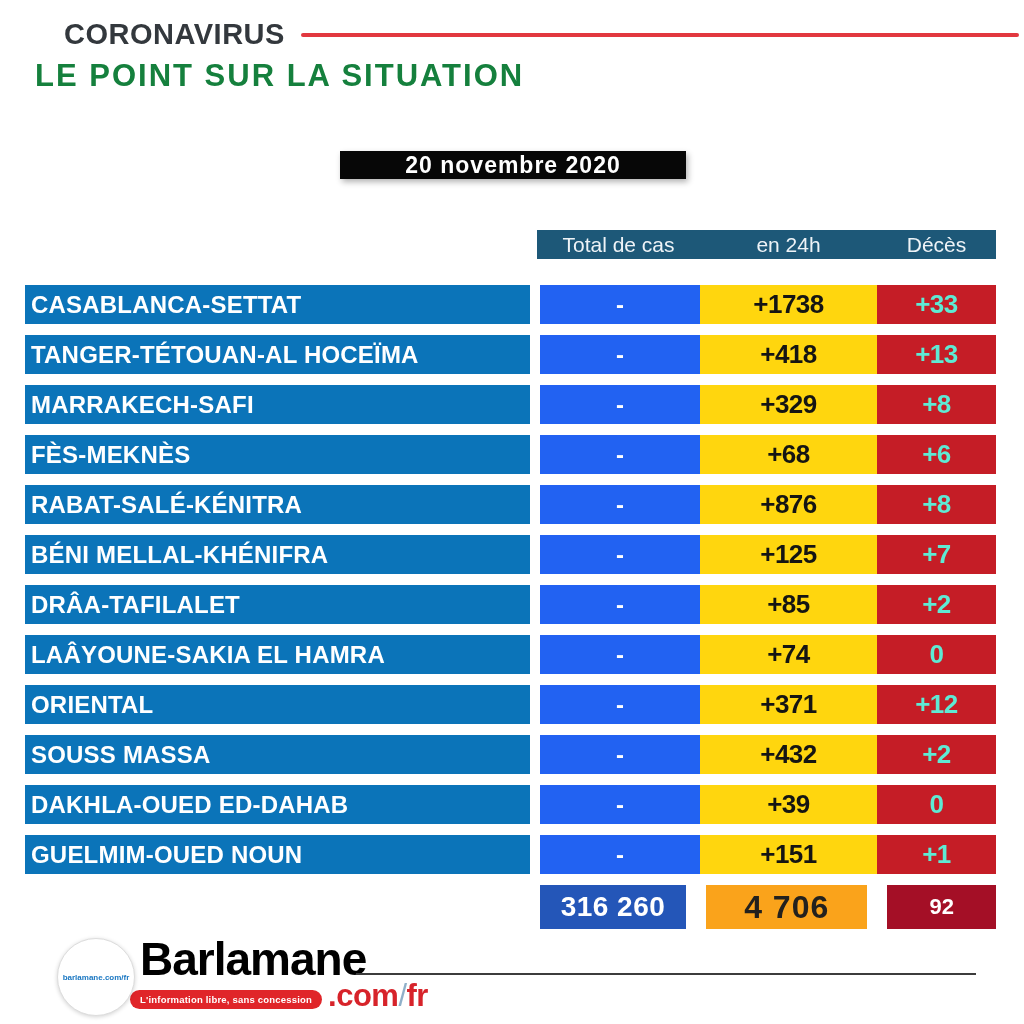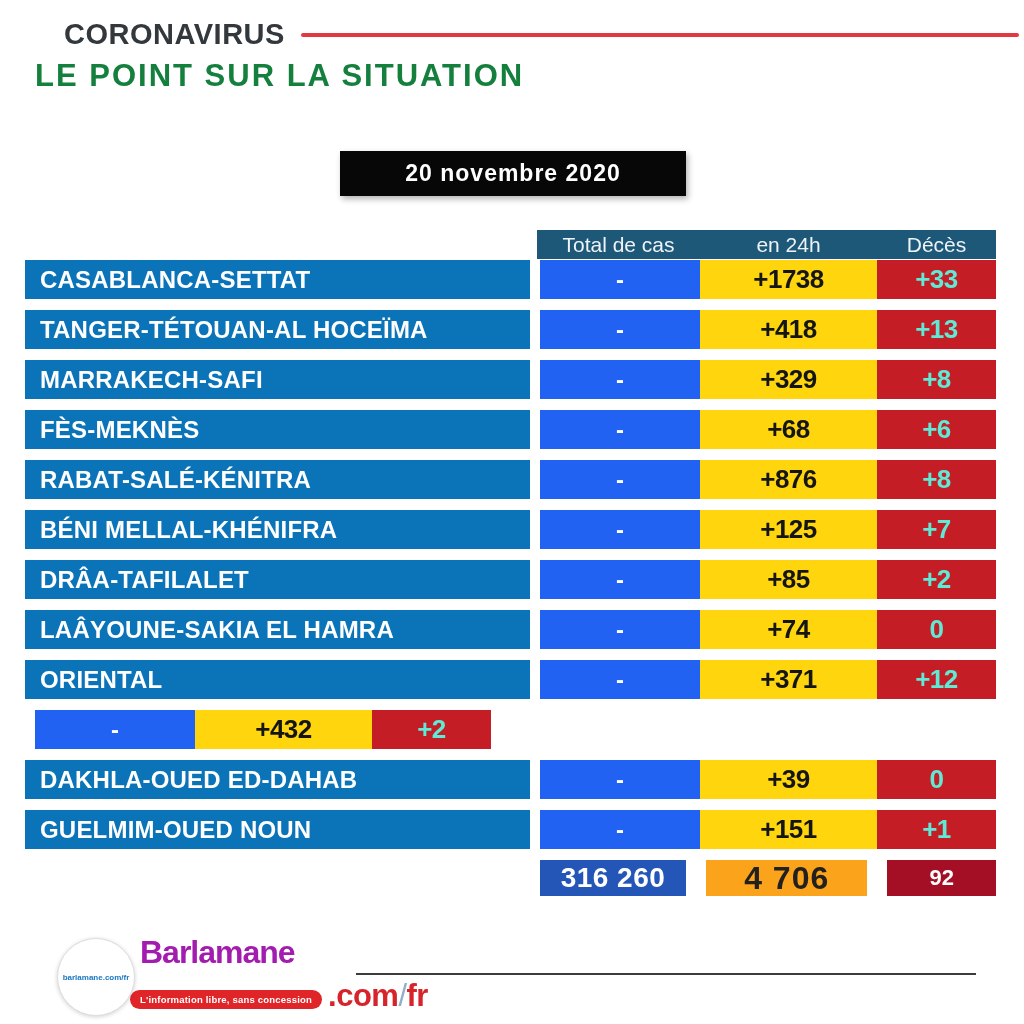--- a/index.html
+++ b/index.html
@@ -13,7 +13,7 @@
   .masthead .rule{flex:1;height:4px;background:#e2383f;margin-left:16px;border-radius:2px;}
   .subtitle{position:absolute;left:35px;top:58px;font-size:31px;color:#15803d;letter-spacing:2px;font-weight:700;}
   
-  .datebox{position:absolute;left:340px;top:151px;width:346px;height:45px;background:#070707;color:#fff;
+  .datebox{position:absolute;left:340px;top:151px;width:346px;height:28px;background:#070707;color:#fff;
     display:flex;align-items:center;justify-content:center;font-size:23px;font-weight:700;letter-spacing:1px;
     box-shadow:2px 3px 6px rgba(0,0,0,.3);}
   

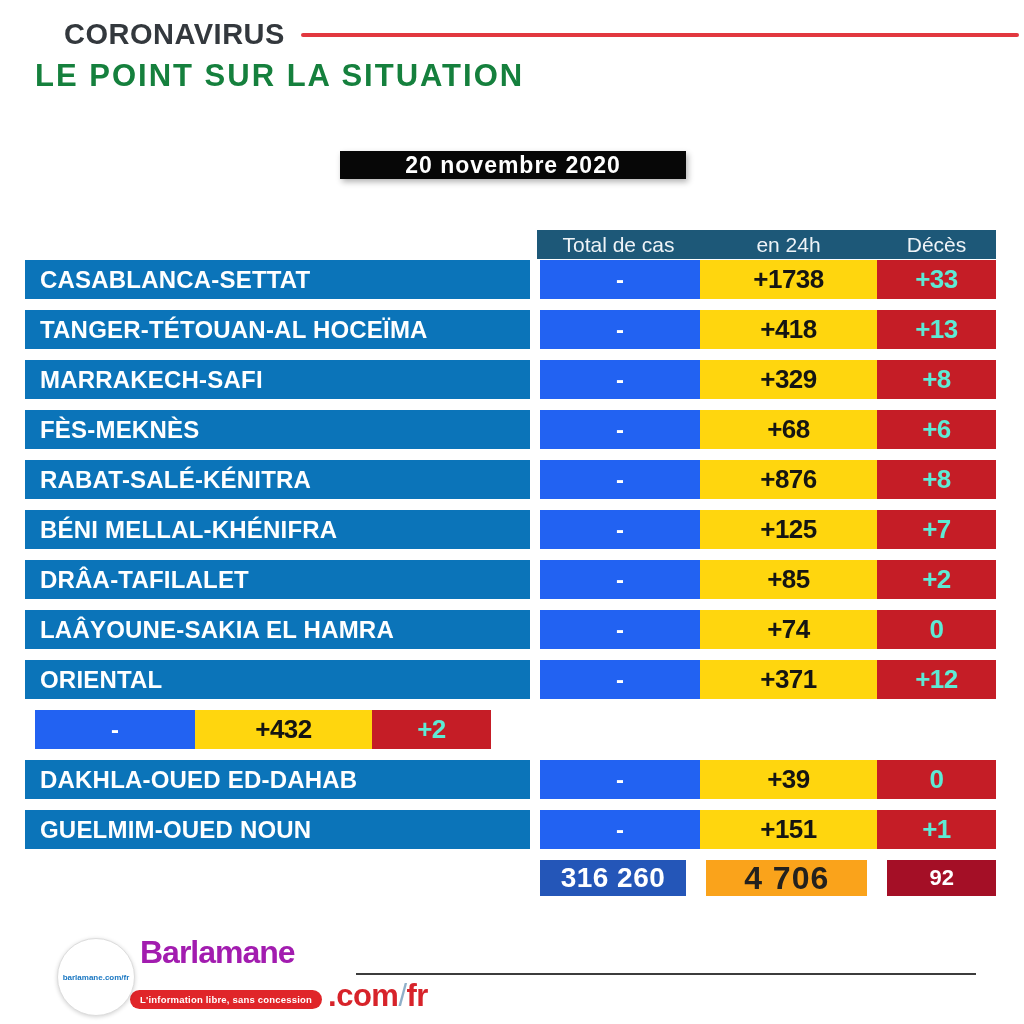--- a/index.html
+++ b/index.html
@@ -18,7 +18,7 @@
     box-shadow:2px 3px 6px rgba(0,0,0,.3);}
   
   .table{position:absolute;left:25px;top:230px;width:971px;}
-  .thead{margin-left:512px;width:459px;height:29px;background:#1d5878;display:flex;align-items:center;margin-bottom:1px;}
+  .thead{margin-left:512px;width:459px;height:29px;background:#1d5878;display:flex;align-items:center;margin-bottom:26px;}
   .thead span{color:#eef3f7;font-size:21px;text-align:center;}
   .thead .h-total{width:163px;}
   .thead .h-h24{width:177px;}

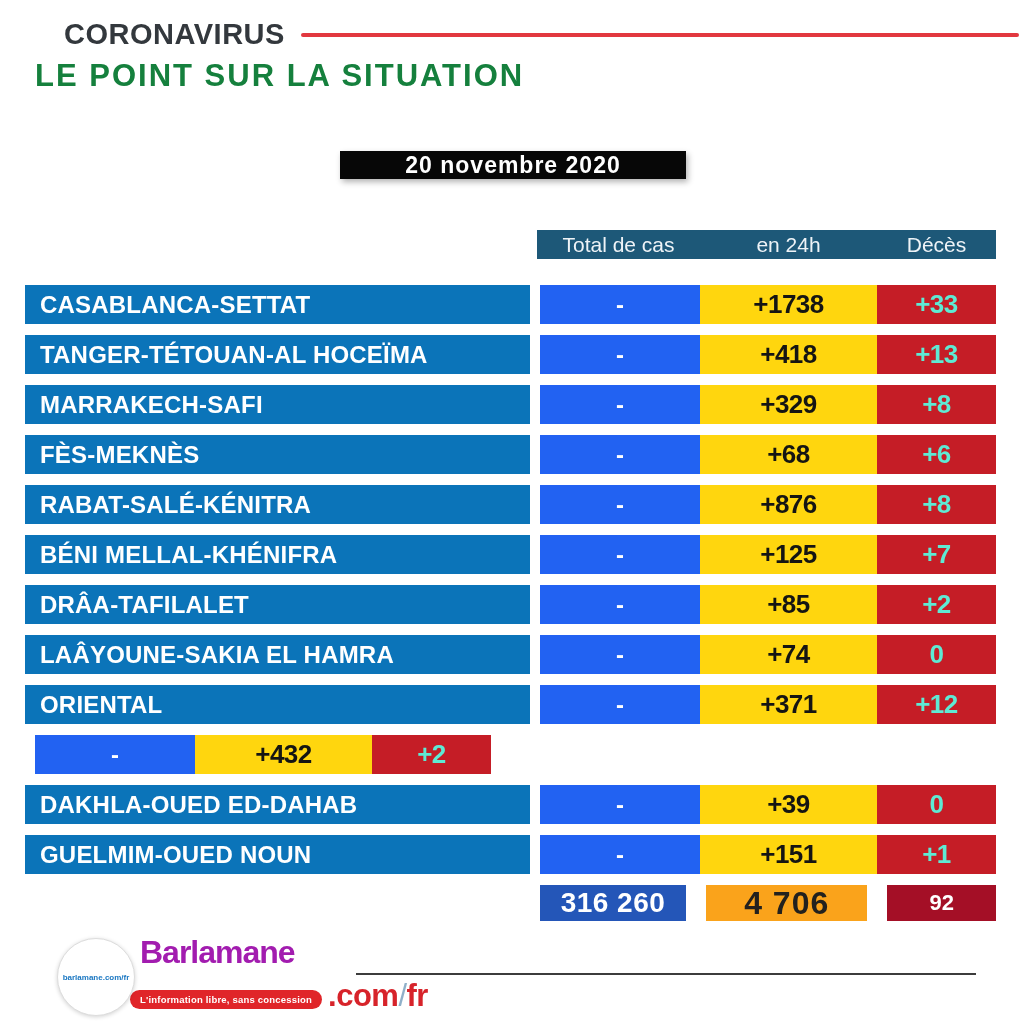--- a/index.html
+++ b/index.html
@@ -26,7 +26,7 @@
   .row{display:flex;height:39px;margin-bottom:11px;}
   .cell{display:flex;align-items:center;justify-content:center;box-sizing:border-box;}
   .region{width:505px;background:#0b74b9;color:#fff;font-weight:700;font-size:24px;
-    justify-content:flex-start;padding-left:15px;letter-spacing:.2px;}
+    justify-content:flex-start;padding-left:6px;letter-spacing:.2px;}
   .gap{width:10px;}
   .c-total{width:160px;background:#2262f2;color:#fff;font-weight:800;font-size:24px;}
   .c-h24{width:177px;background:#ffd60e;color:#151513;font-weight:800;font-size:26px;letter-spacing:-.5px;}

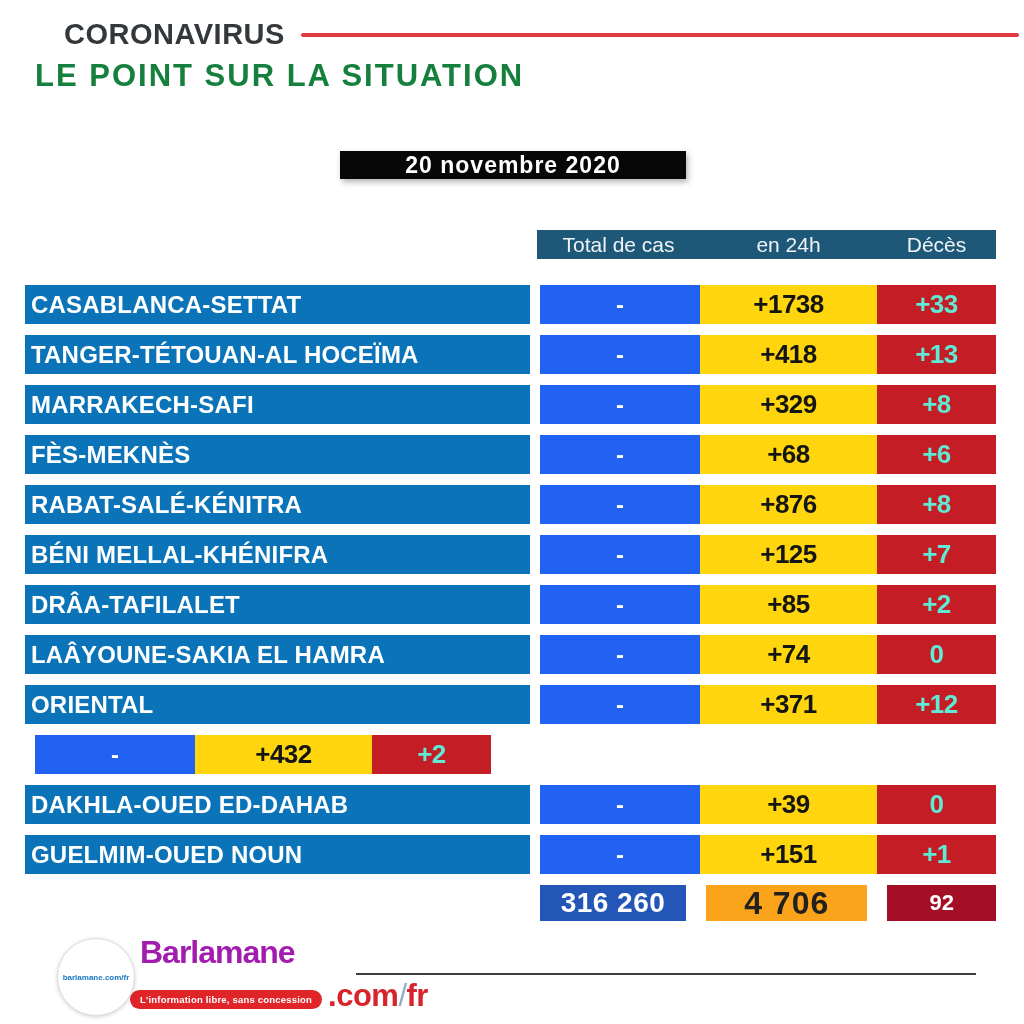--- a/index.html
+++ b/index.html
@@ -141,6 +141,7 @@
   </div>
 
   <div class="row">
+    <div class="cell region r-region">SOUSS MASSA</div>
     <div class="gap"></div>
     <div class="cell c-total r-total">-</div>
     <div class="cell c-h24 r-h24">+432</div>

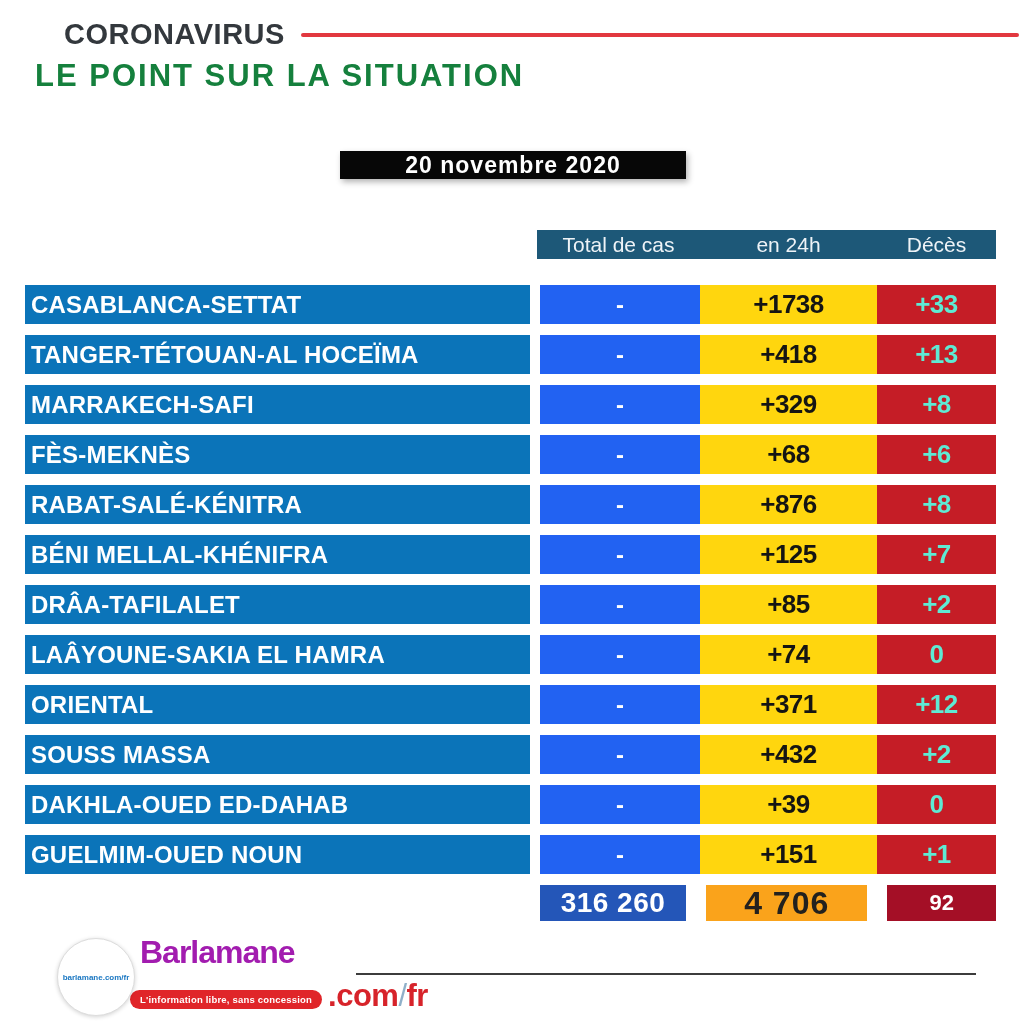--- a/index.html
+++ b/index.html
@@ -31,7 +31,7 @@
   .c-total{width:160px;background:#2262f2;color:#fff;font-weight:800;font-size:24px;}
   .c-h24{width:177px;background:#ffd60e;color:#151513;font-weight:800;font-size:26px;letter-spacing:-.5px;}
   .c-deaths{width:119px;background:#c51d26;color:#5eead4;font-weight:800;font-size:26px;letter-spacing:-.5px;}
-  .totals{display:flex;margin-left:515px;height:36px;gap:20px;}
+  .totals{display:flex;margin-left:515px;height:44px;gap:20px;}
   .t-total{width:160px;background:#2456b8;color:#fff;font-weight:800;font-size:28px;letter-spacing:.5px;}
   .t-h24{width:177px;background:#faa31b;color:#23211e;font-weight:800;font-size:32px;letter-spacing:1px;}
   .t-deaths{width:119px;background:#a40f26;color:#fff;font-weight:800;font-size:22px;}

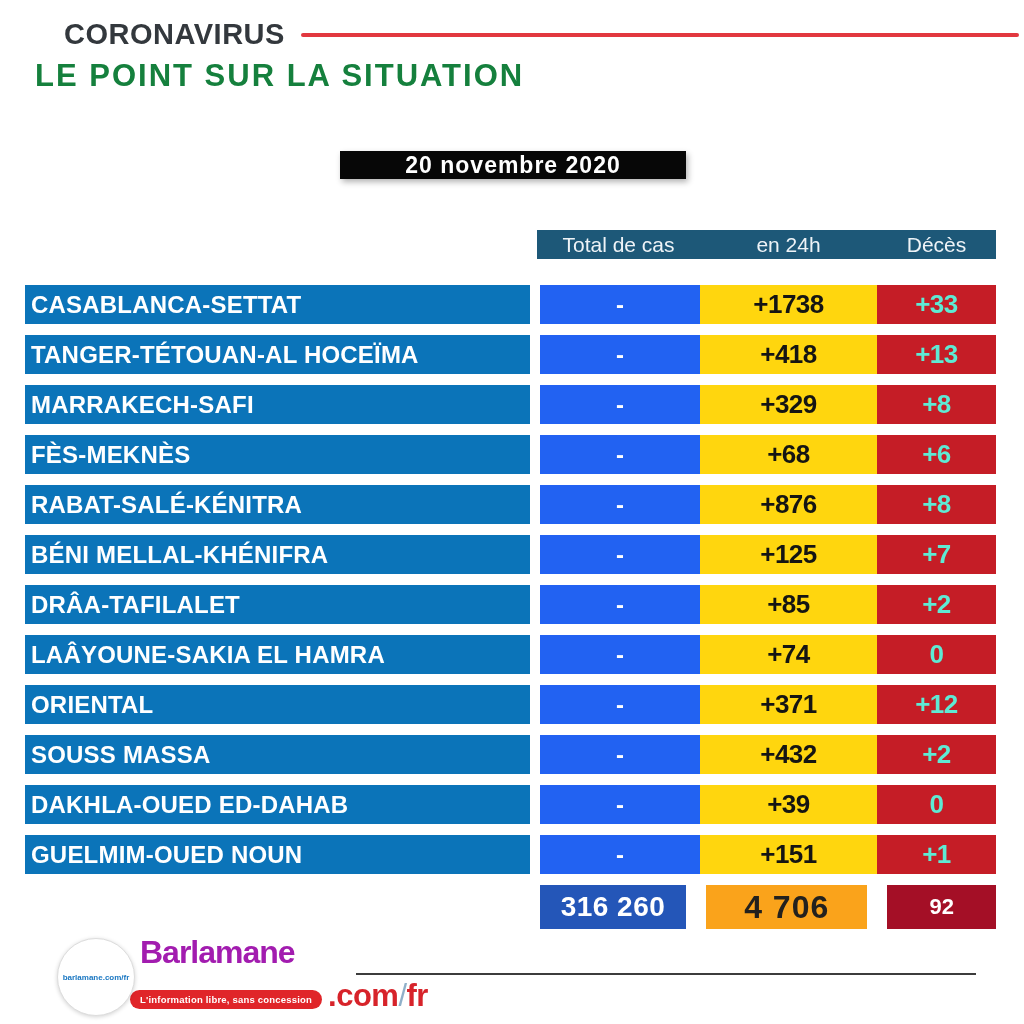--- a/index.html
+++ b/index.html
@@ -39,7 +39,7 @@
   .logo-circle{position:absolute;left:57px;top:938px;width:76px;height:76px;border-radius:50%;background:#fff;
     border:1px solid #ddd;box-shadow:0 1px 4px rgba(0,0,0,.18);display:flex;align-items:center;justify-content:center;
     font-size:8px;color:#1a77c2;font-weight:700;z-index:2;text-align:center;}
-  .wordmark{position:absolute;left:140px;top:936px;font-size:32px;font-weight:800;color:#a21caf;
+  .wordmark{position:absolute;left:140px;top:936px;font-size:46px;font-weight:800;color:#000000;
     letter-spacing:-1px;line-height:1;}
   .logo-bottom{position:absolute;left:130px;top:984px;display:flex;align-items:flex-end;gap:6px;}
   .tagline-pill{background:#e02529;color:#fff;font-size:9.5px;font-weight:700;padding:4px 10px;border-radius:11px;

